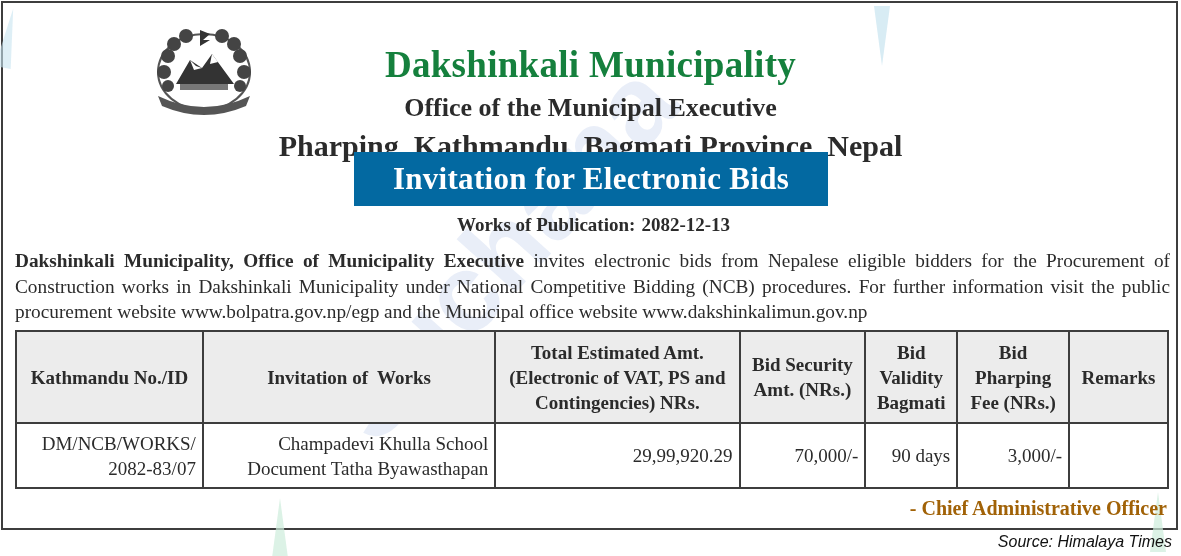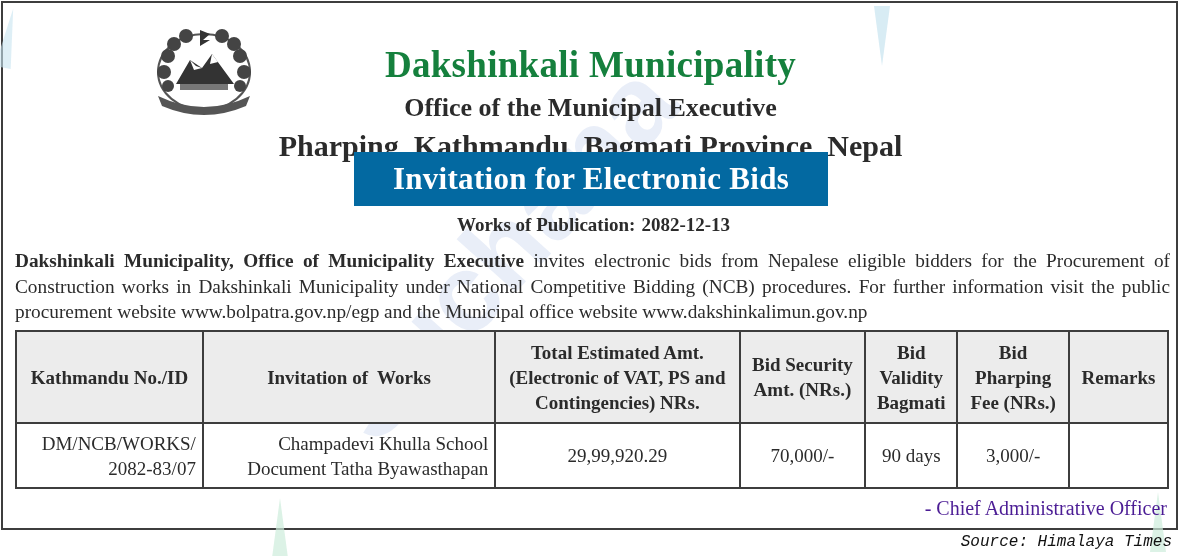--- a/index.html
+++ b/index.html
@@ -60,7 +60,7 @@
     }
     table.bids td { height: 65px; vertical-align: middle; line-height: 25px; padding: 0 6px; }
     td.left { text-align: right; }
-    td.center { text-align: center; }
+    td.center { text-align: right; }
 
     .signature {
       position: absolute; right: 14px; top: 497px; font-size: 20px; font-weight: normal; color: #4c1d95;

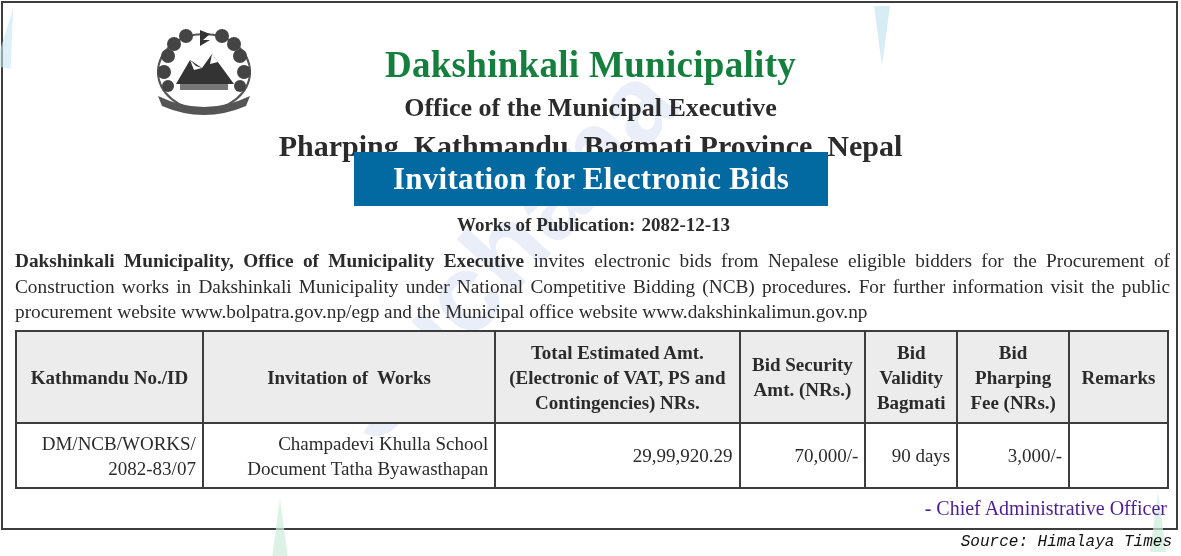--- a/index.html
+++ b/index.html
@@ -63,7 +63,7 @@
     td.center { text-align: right; }
 
     .signature {
-      position: absolute; right: 14px; top: 497px; font-size: 20px; font-weight: normal; color: #4c1d95;
+      position: absolute; right: 14px; top: 497px; font-size: 20px; font-weight: bold; color: #a16207;
     }
     .source {
       position: absolute; right: 9px; top: 533px; font-family: Liberation Mono, monospace;

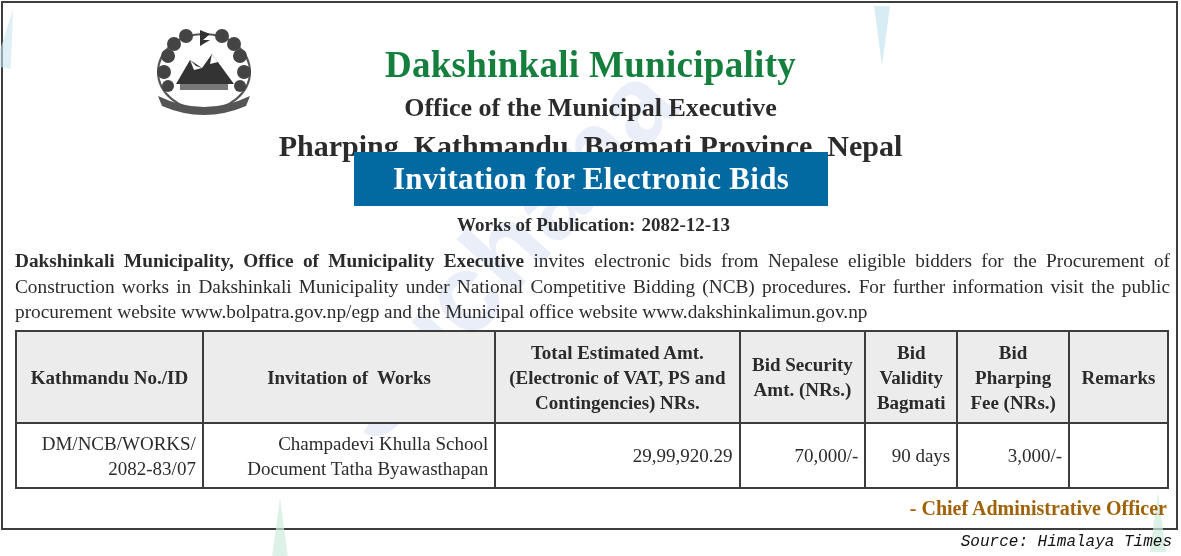--- a/index.html
+++ b/index.html
@@ -66,7 +66,7 @@
       position: absolute; right: 14px; top: 497px; font-size: 20px; font-weight: bold; color: #a16207;
     }
     .source {
-      position: absolute; right: 9px; top: 533px; font-family: Liberation Mono, monospace;
+      position: absolute; right: 9px; top: 533px; font-family: Liberation Sans, sans-serif;
       font-style: italic; font-size: 16px; color: #111;
     }
   </style>

